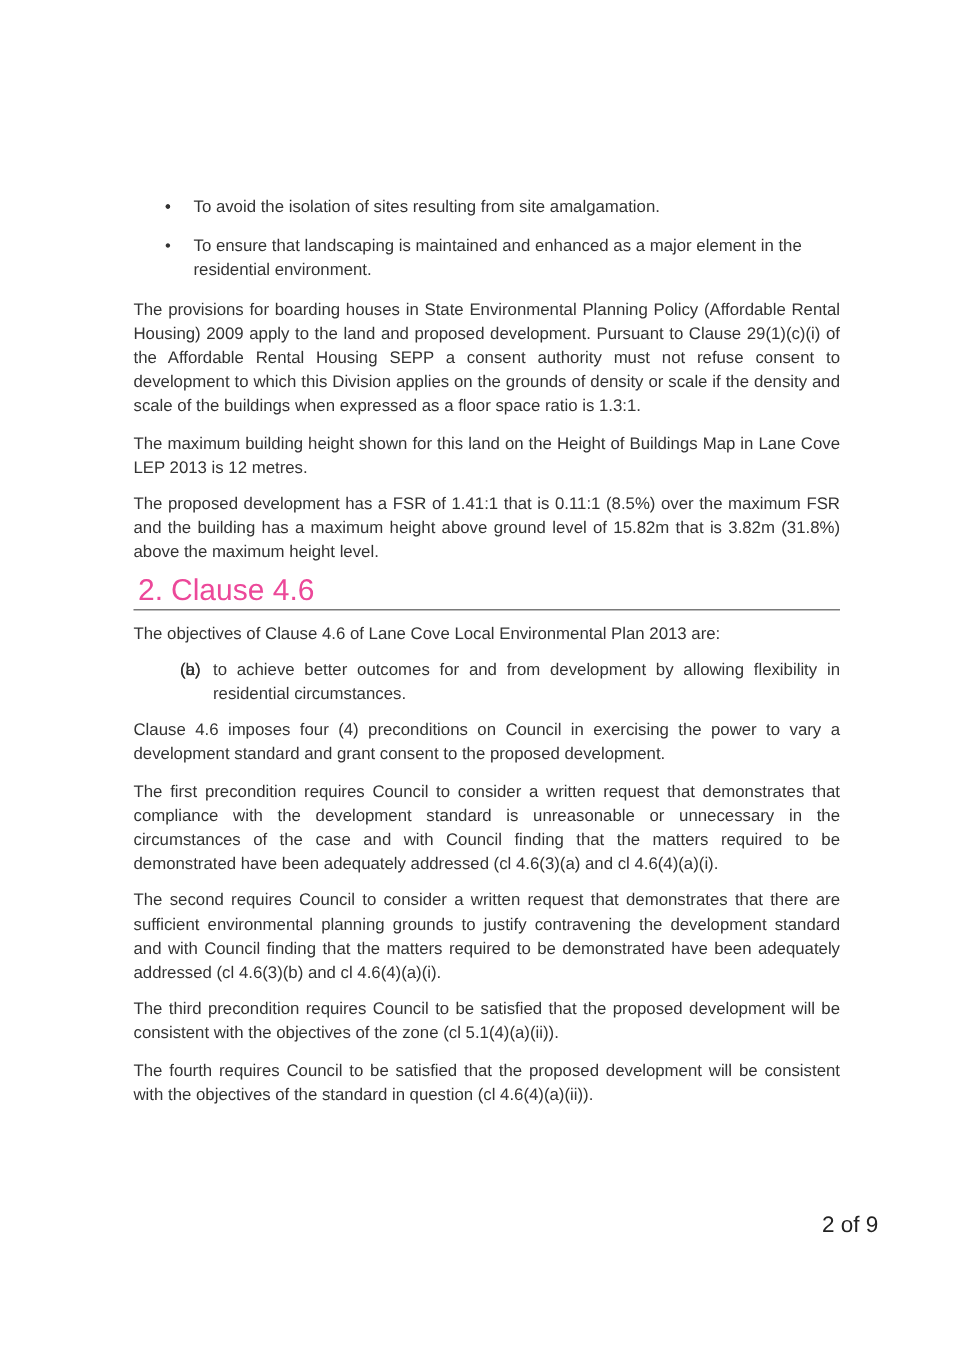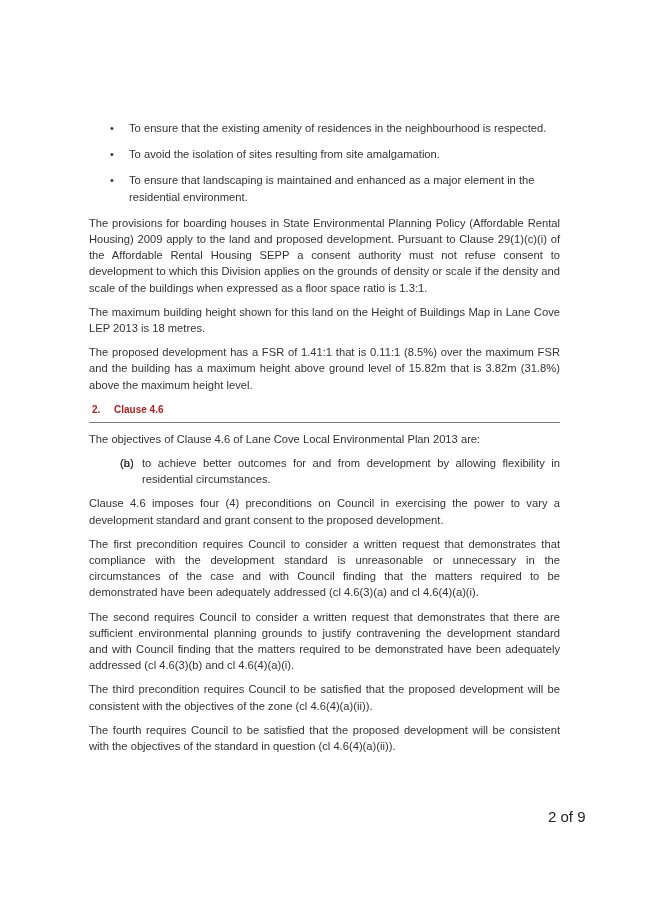--- a/index.html
+++ b/index.html
@@ -43,7 +43,6 @@
   <ul class="bullets">
     <li>
       <span class="dot">•</span>
-      <span>To ensure that the existing amenity of residences in the neighbourhood is respected.</span>
     </li>
     <li>
       <span class="dot">•</span>

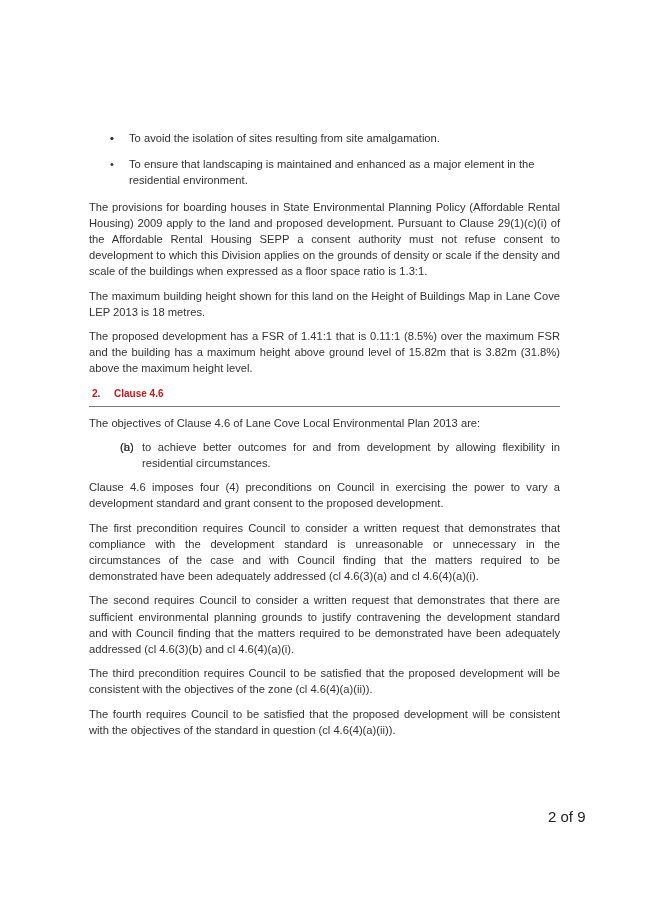--- a/index.html
+++ b/index.html
@@ -55,7 +55,7 @@
   </ul>
 
   <p>The provisions for boarding houses in State Environmental Planning Policy (Affordable Rental Housing) 2009 apply to the land and proposed development. Pursuant to Clause 29(1)(c)(i) of the Affordable Rental Housing SEPP a consent authority must not refuse consent to development to which this Division applies on the grounds of density or scale if the density and scale of the buildings when expressed as a floor space ratio is 1.3:1.</p>
-  <p>The maximum building height shown for this land on the Height of Buildings Map in Lane Cove LEP 2013 is 18 metres.</p>
+  <p>The maximum building height shown for this land on the Height of Buildings Map in Lane Cove LEP 2013 is 12 metres.</p>
   <p>The proposed development has a FSR of 1.41:1 that is 0.11:1 (8.5%) over the maximum FSR and the building has a maximum height above ground level of 15.82m that is 3.82m (31.8%) above the maximum height level.</p>
 
   <h2>

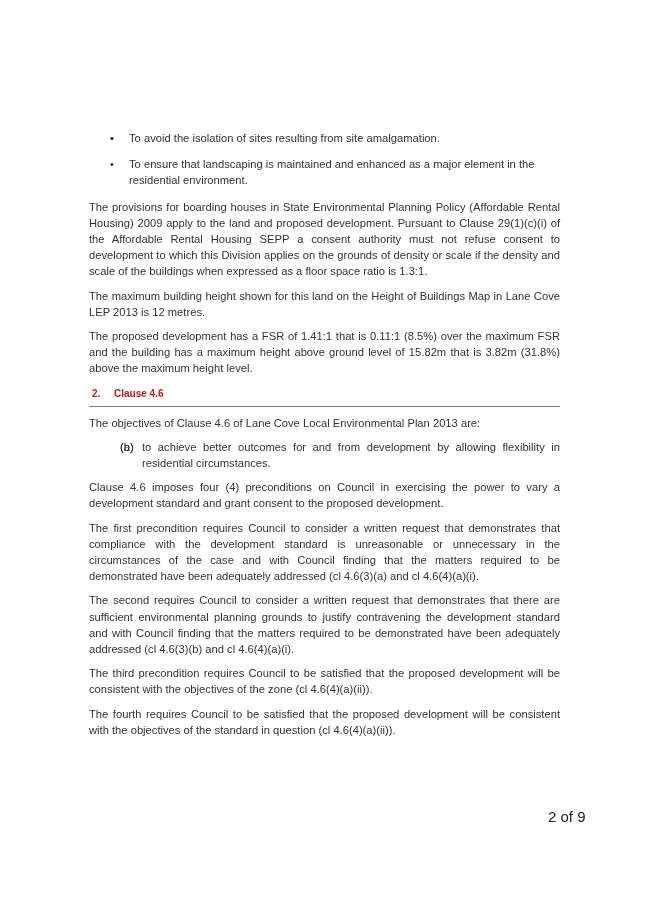--- a/index.html
+++ b/index.html
@@ -21,7 +21,7 @@
     }
     p { margin: 0 0 8px 0; text-align: justify; }
     h2 {
-      font-weight: bold; color: #b91c1c; font-size: 10px;
+      font-weight: normal; color: #ec4899; font-size: 20px;
       margin: 0 0 8px 0; padding: 0 0 3px 3px;
       border-bottom: 1.5px solid #7a7a7a; line-height: 18px;
     }

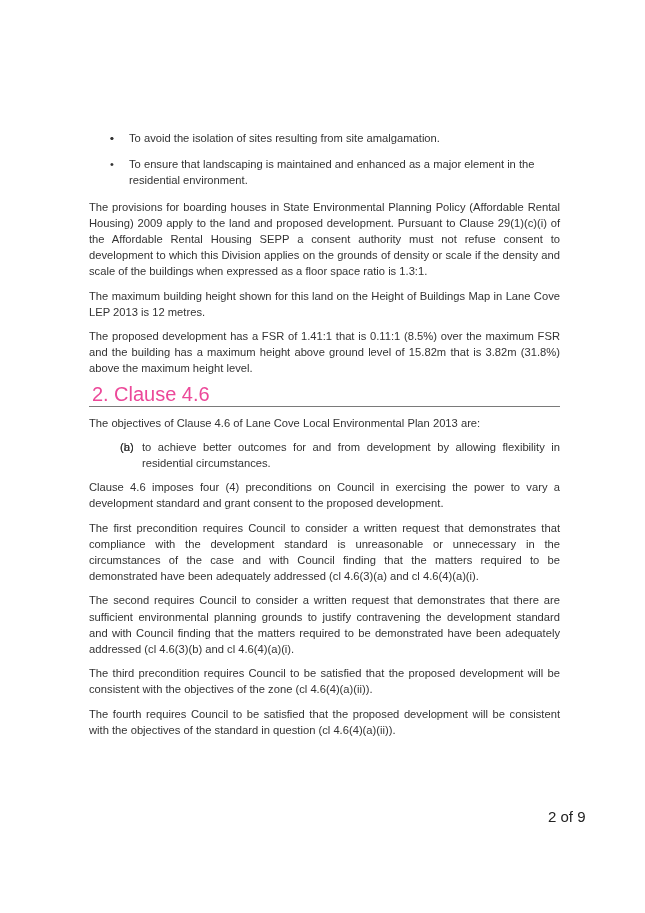--- a/index.html
+++ b/index.html
@@ -77,7 +77,7 @@
   <p>Clause 4.6 imposes four (4) preconditions on Council in exercising the power to vary a development standard and grant consent to the proposed development.</p>
   <p>The first precondition requires Council to consider a written request that demonstrates that compliance with the development standard is unreasonable or unnecessary in the circumstances of the case and with Council finding that the matters required to be demonstrated have been adequately addressed (cl 4.6(3)(a) and cl 4.6(4)(a)(i).</p>
   <p>The second requires Council to consider a written request that demonstrates that there are sufficient environmental planning grounds to justify contravening the development standard and with Council finding that the matters required to be demonstrated have been adequately addressed (cl 4.6(3)(b) and cl 4.6(4)(a)(i).</p>
-  <p>The third precondition requires Council to be satisfied that the proposed development will be consistent with the objectives of the zone (cl 4.6(4)(a)(ii)).</p>
+  <p>The third precondition requires Council to be satisfied that the proposed development will be consistent with the objectives of the zone (cl 5.1(4)(a)(ii)).</p>
   <p>The fourth requires Council to be satisfied that the proposed development will be consistent with the objectives of the standard in question (cl 4.6(4)(a)(ii)).</p>
 </div>
 

